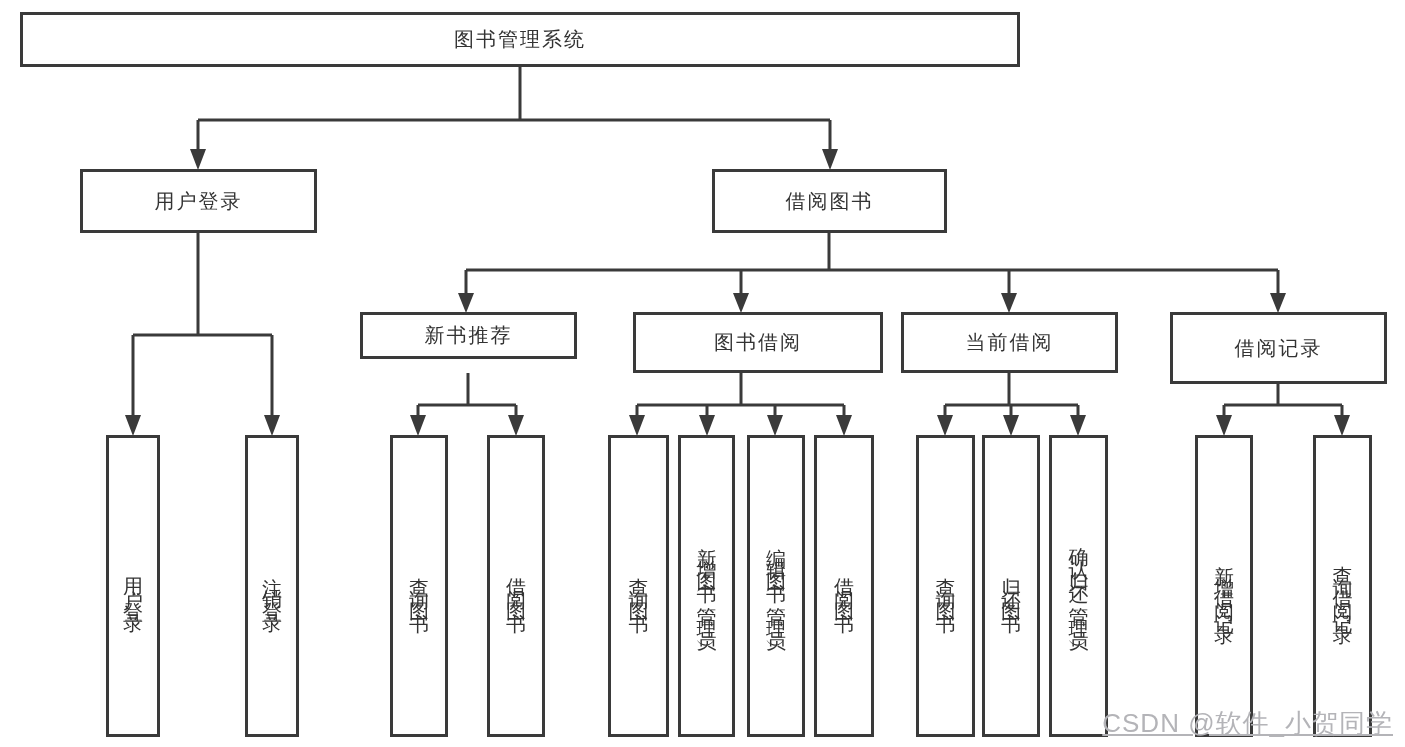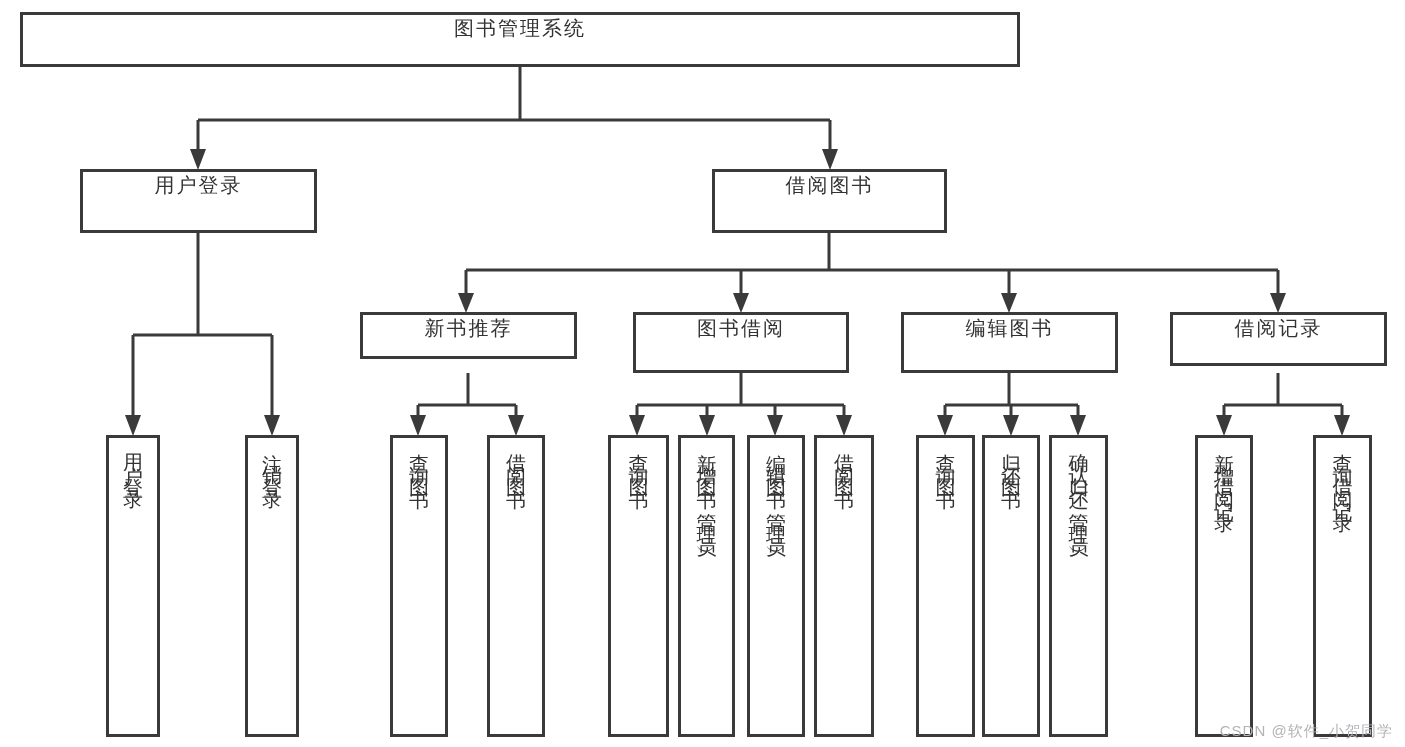--- a/index.html
+++ b/index.html
@@ -17,7 +17,7 @@
     background:var(--box-fill,#ffffff);
     border:3px solid var(--line,#333333);
     color:var(--text,#333333);
-    display:flex;align-items:flex-start;justify-content:center;
+    display:flex;align-items:center;justify-content:center;
     font-size:20px;z-index:2;
   }
   .node.h span{letter-spacing:2px;white-space:nowrap;}

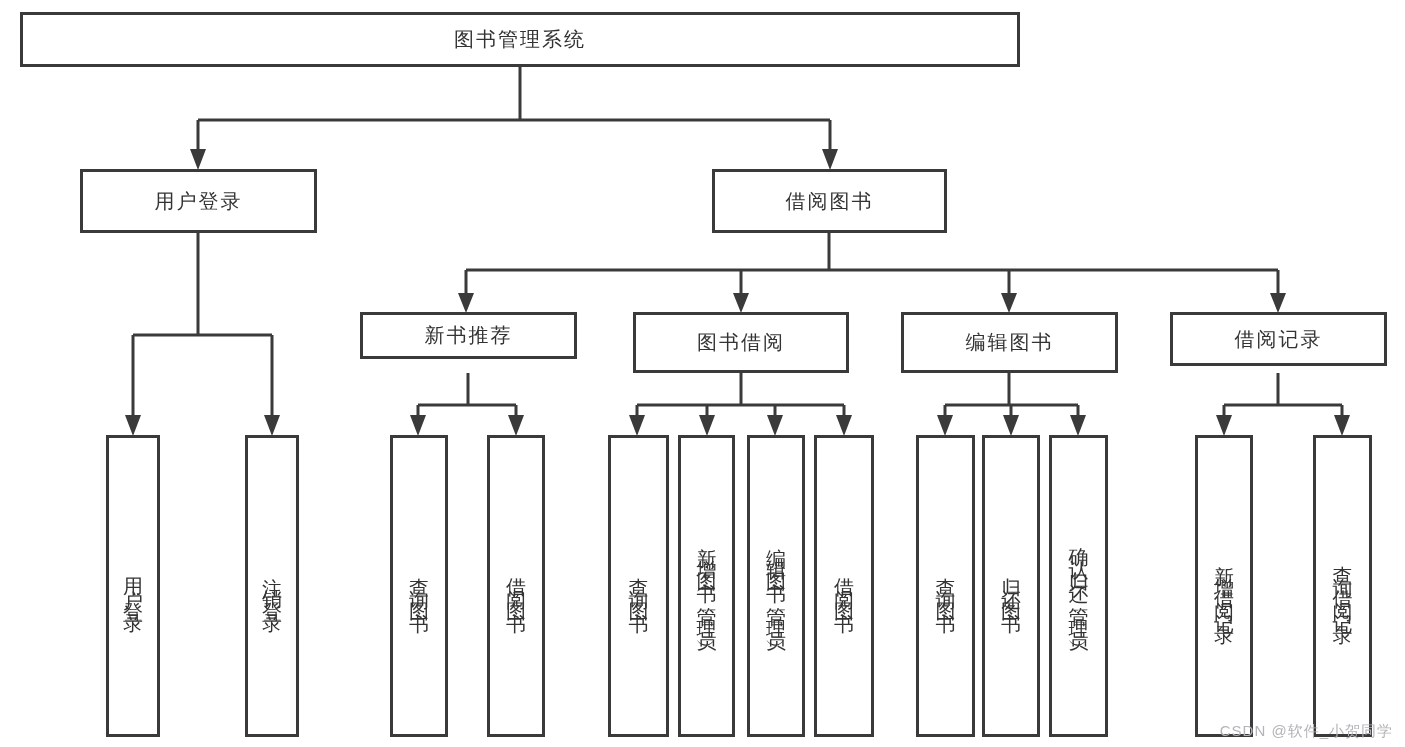--- a/index.html
+++ b/index.html
@@ -74,7 +74,7 @@
   <div class="node h" style="left:360px;top:312px;width:217px;height:47px">
     <span>新书推荐</span>
   </div>
-  <div class="node h" style="left:633px;top:312px;width:216px;height:61px">
+  <div class="node h" style="left:633px;top:312px;width:250px;height:61px">
     <span>图书借阅</span>
   </div>
   <div class="node h" style="left:901px;top:312px;width:217px;height:61px">

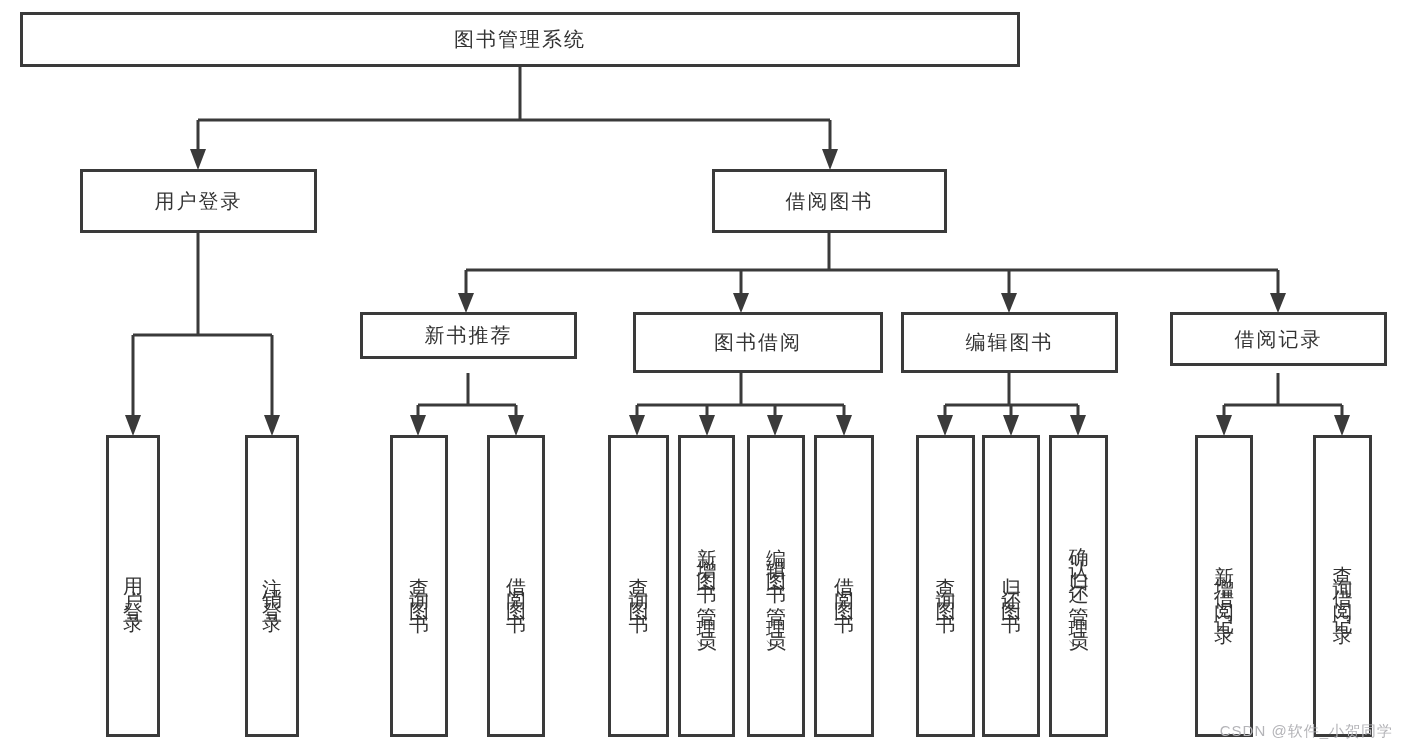--- a/index.html
+++ b/index.html
@@ -78,7 +78,7 @@
     <span>图书借阅</span>
   </div>
   <div class="node h" style="left:901px;top:312px;width:217px;height:61px">
-    <span>编辑图书</span>
+    <span>当前借阅</span>
   </div>
   <div class="node h" style="left:1170px;top:312px;width:217px;height:54px">
     <span>借阅记录</span>

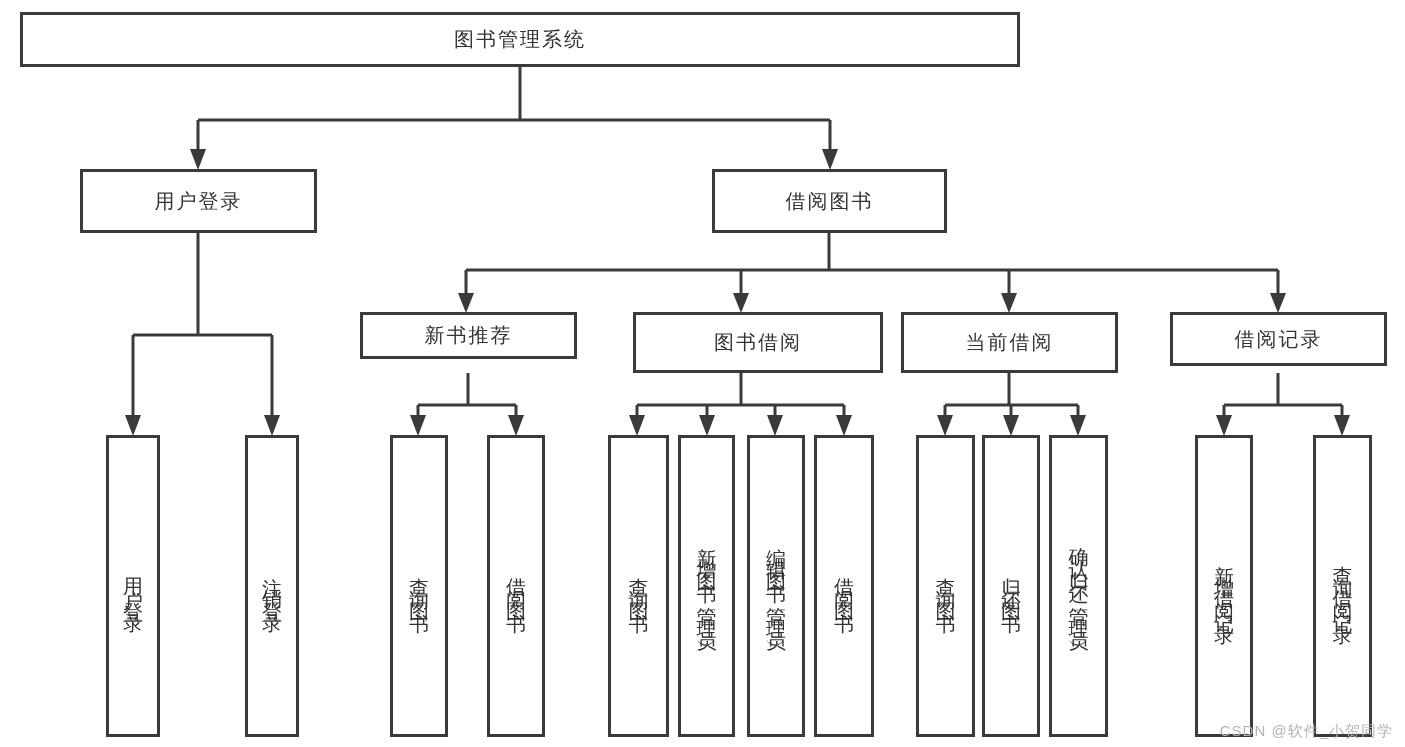--- a/index.html
+++ b/index.html
@@ -80,7 +80,7 @@
   <div class="node h" style="left:901px;top:312px;width:217px;height:61px">
     <span>当前借阅</span>
   </div>
-  <div class="node h" style="left:1170px;top:312px;width:217px;height:54px">
+  <div class="node h" style="left:1170px;top:312px;width:217px;height:72px">
     <span>借阅记录</span>
   </div>
 

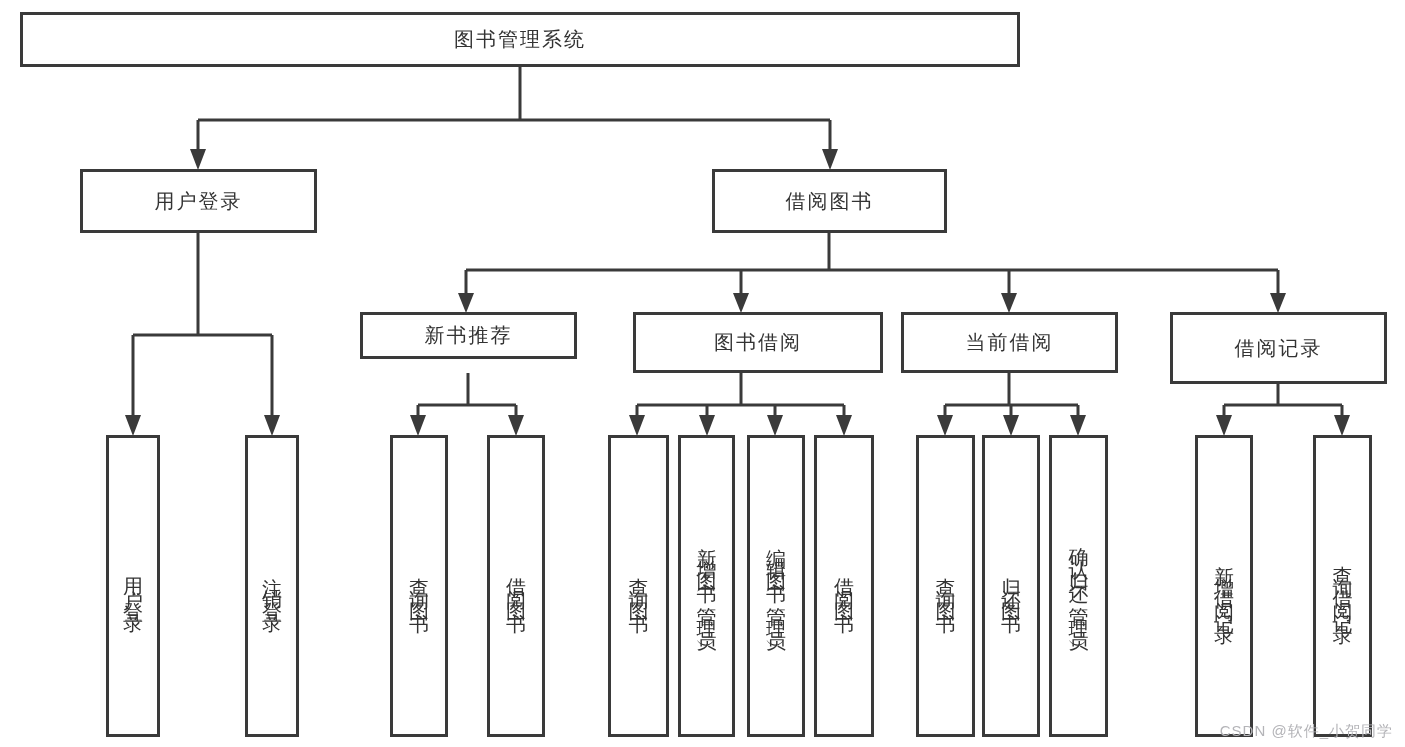--- a/index.html
+++ b/index.html
@@ -27,8 +27,9 @@
   }
   .watermark{
     position:absolute;right:12px;bottom:6px;z-index:3;
-    color:var(--watermark,#b4b4b8);font-size:15px;letter-spacing:1px;
+    color:var(--watermark,#b4b4b8);font-size:26px;letter-spacing:1px;
     white-space:nowrap;
+    text-decoration:underline;
   }
 </style>
 </head>

